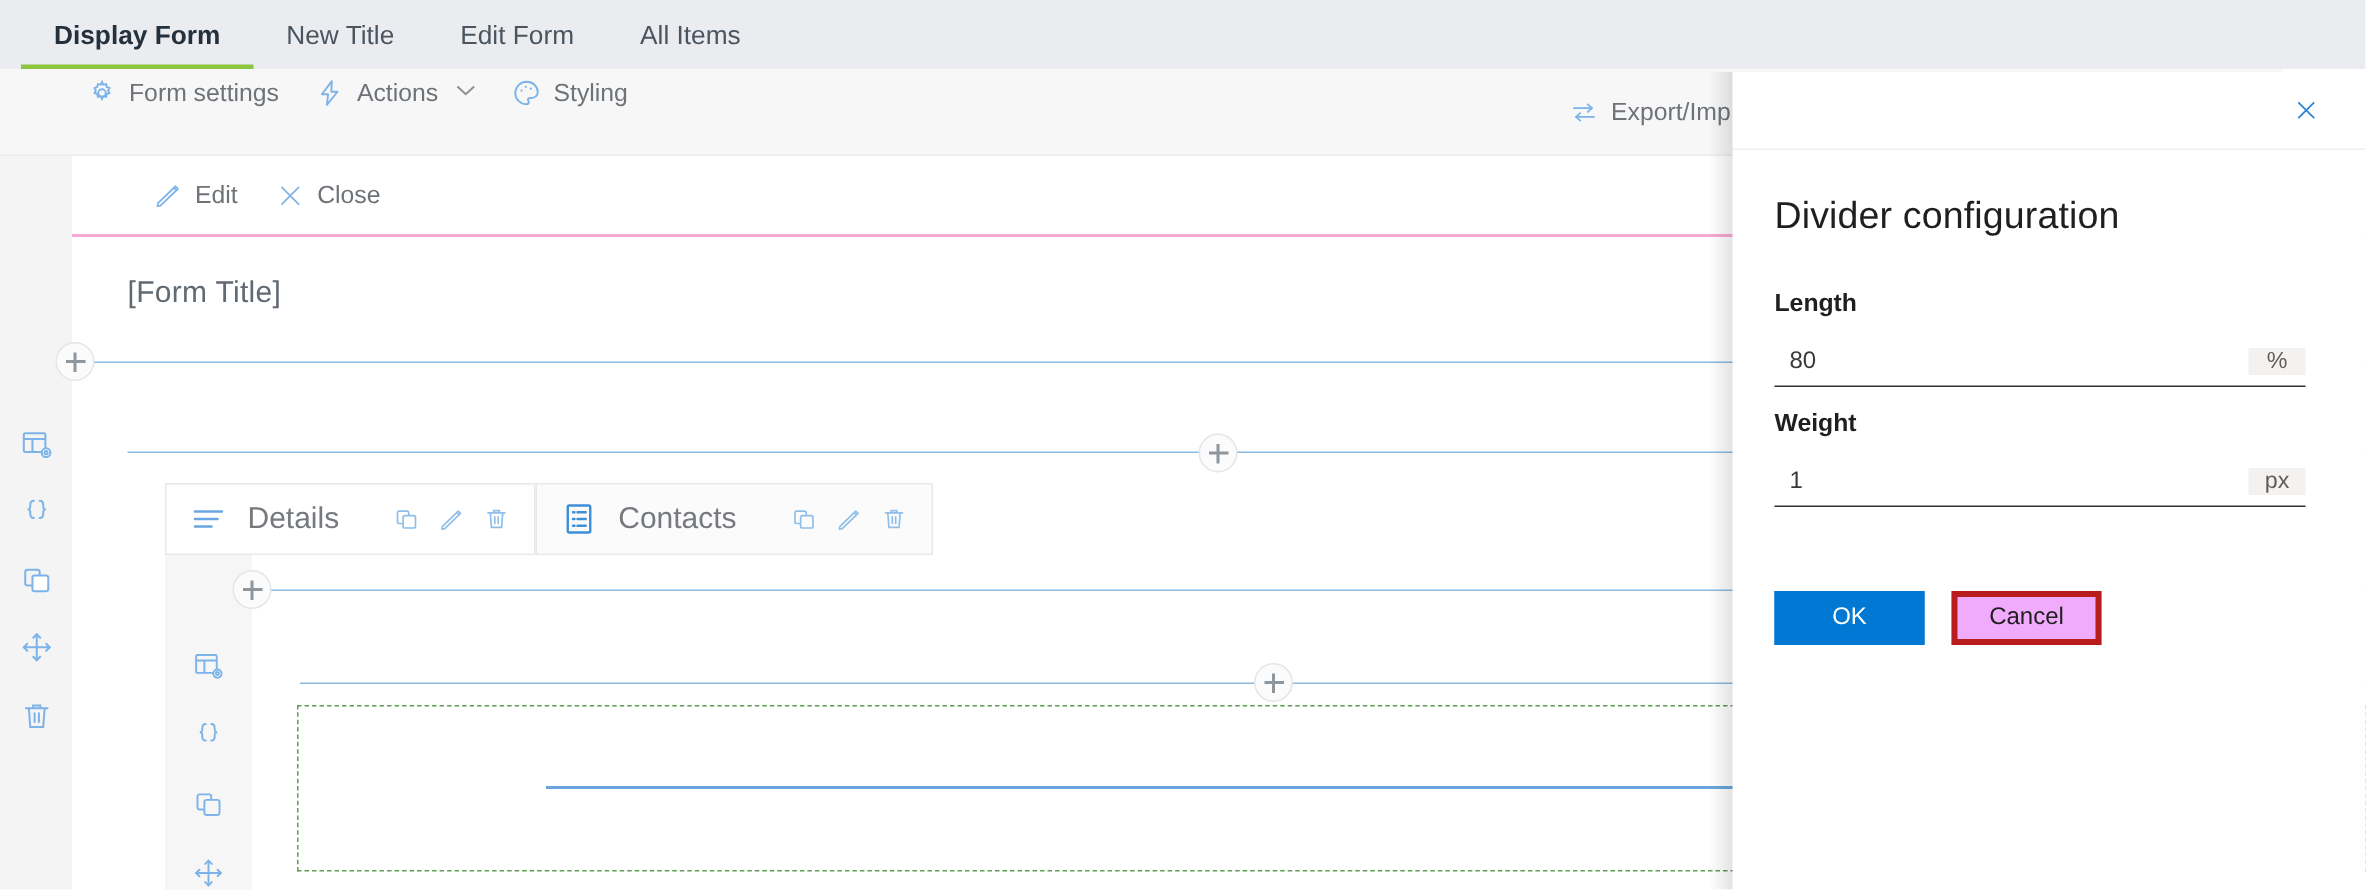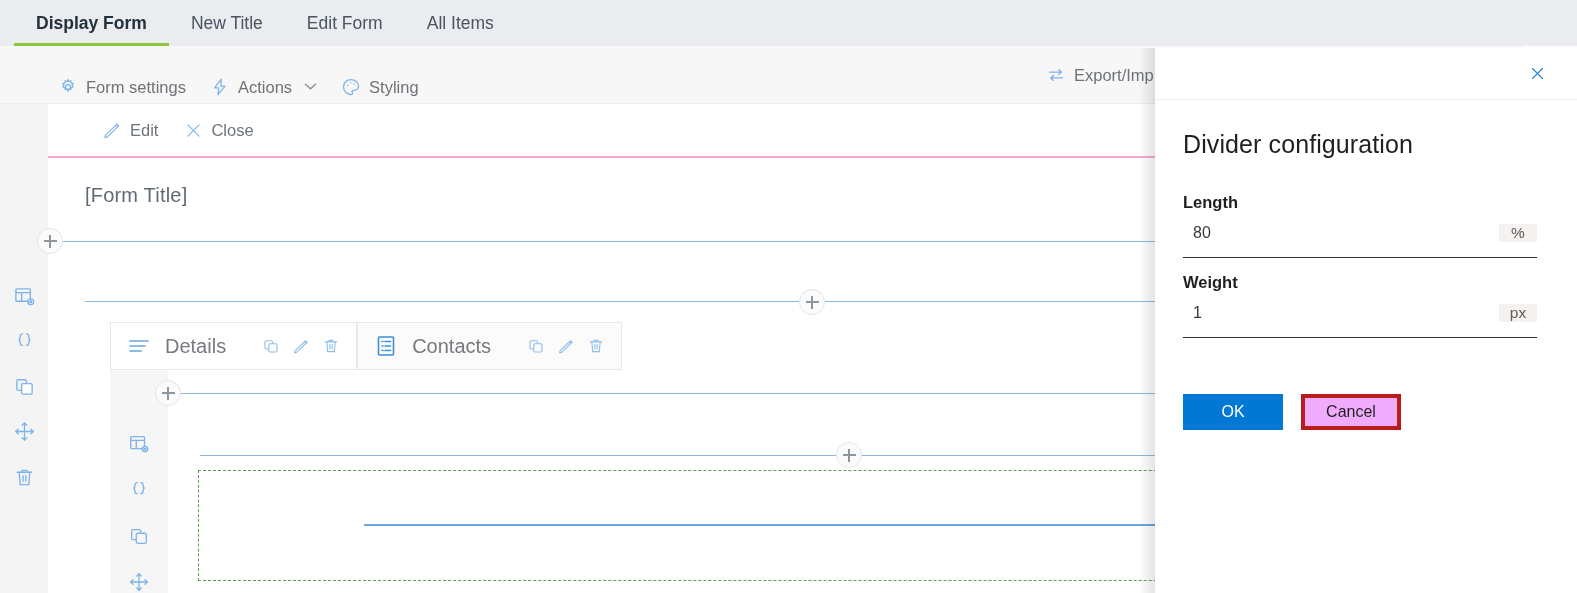--- a/index.html
+++ b/index.html
@@ -57,7 +57,7 @@
     width: 1522px; height: 58px;
     background: #f7f7f8;
     display: flex;
-    align-items: flex-end;
+    align-items: flex-start;
     border-bottom: 1px solid #ededed;
   }
   .cmd-group-left { display: flex; align-items: center; padding-left: 48px; gap: 4px; }

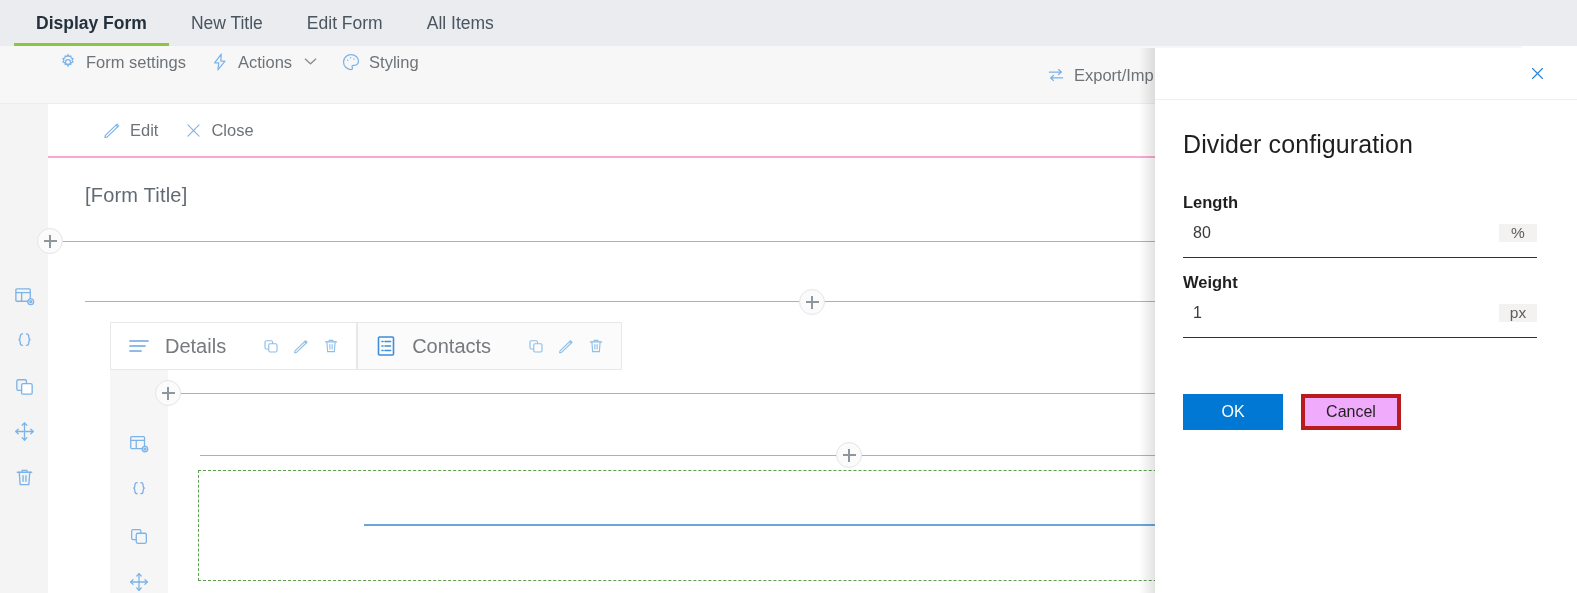--- a/index.html
+++ b/index.html
@@ -235,7 +235,7 @@
   }
   .field-row {
     display: flex;
-    align-items: flex-start;
+    align-items: center;
     border-bottom: 1px solid #323130;
     height: 34px;
   }

